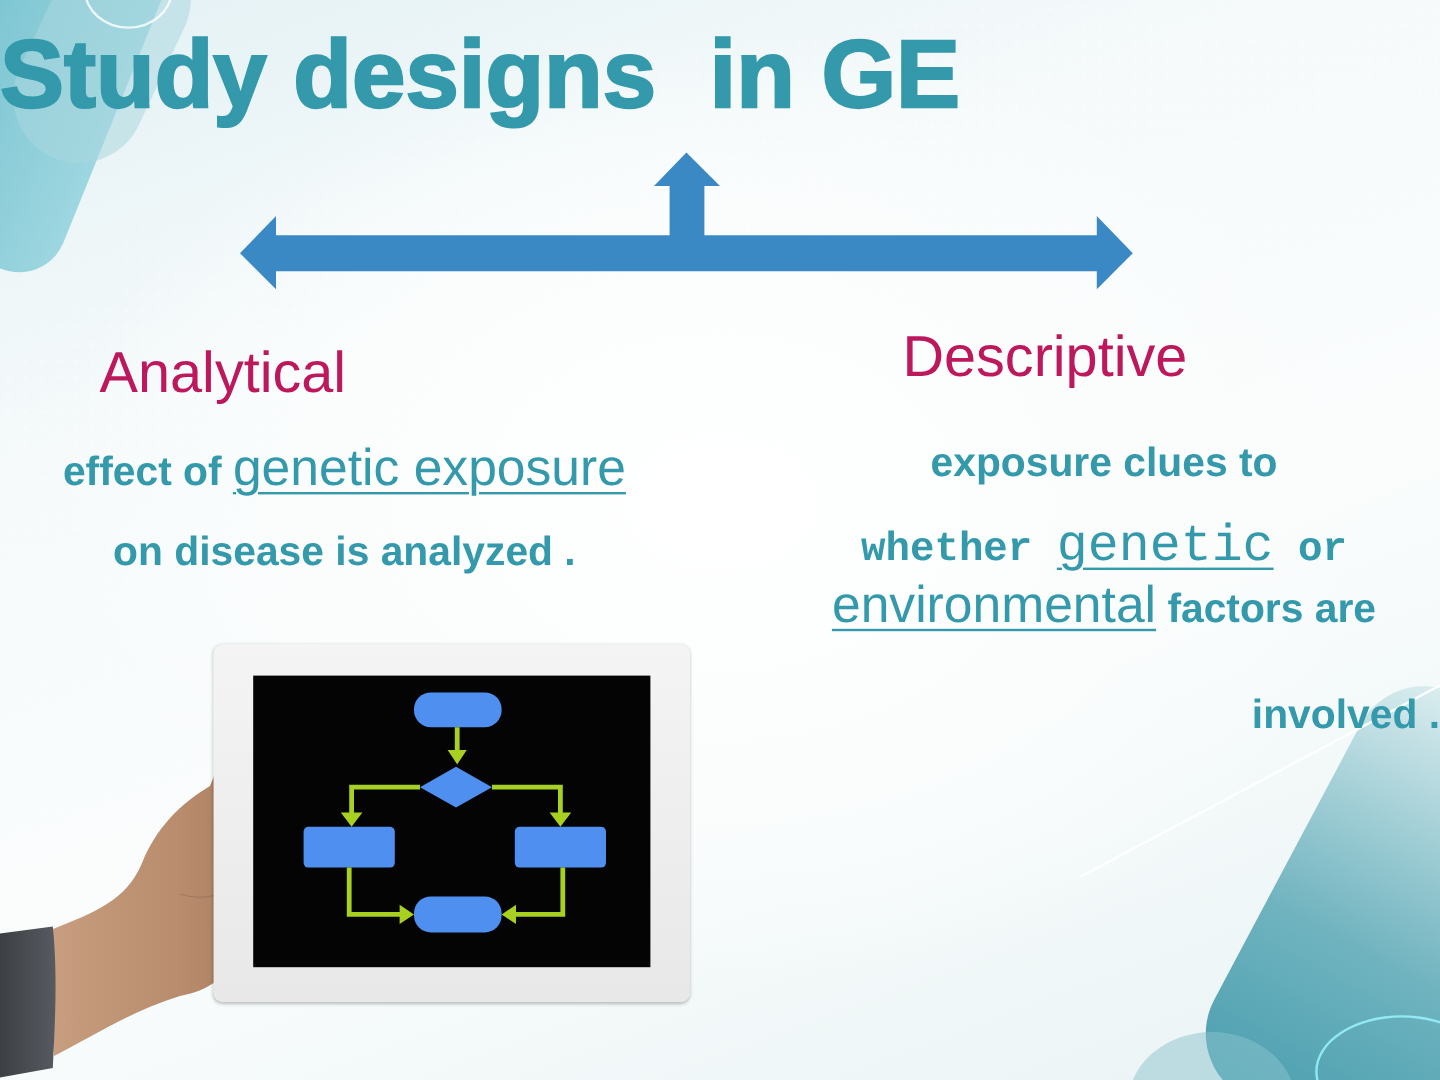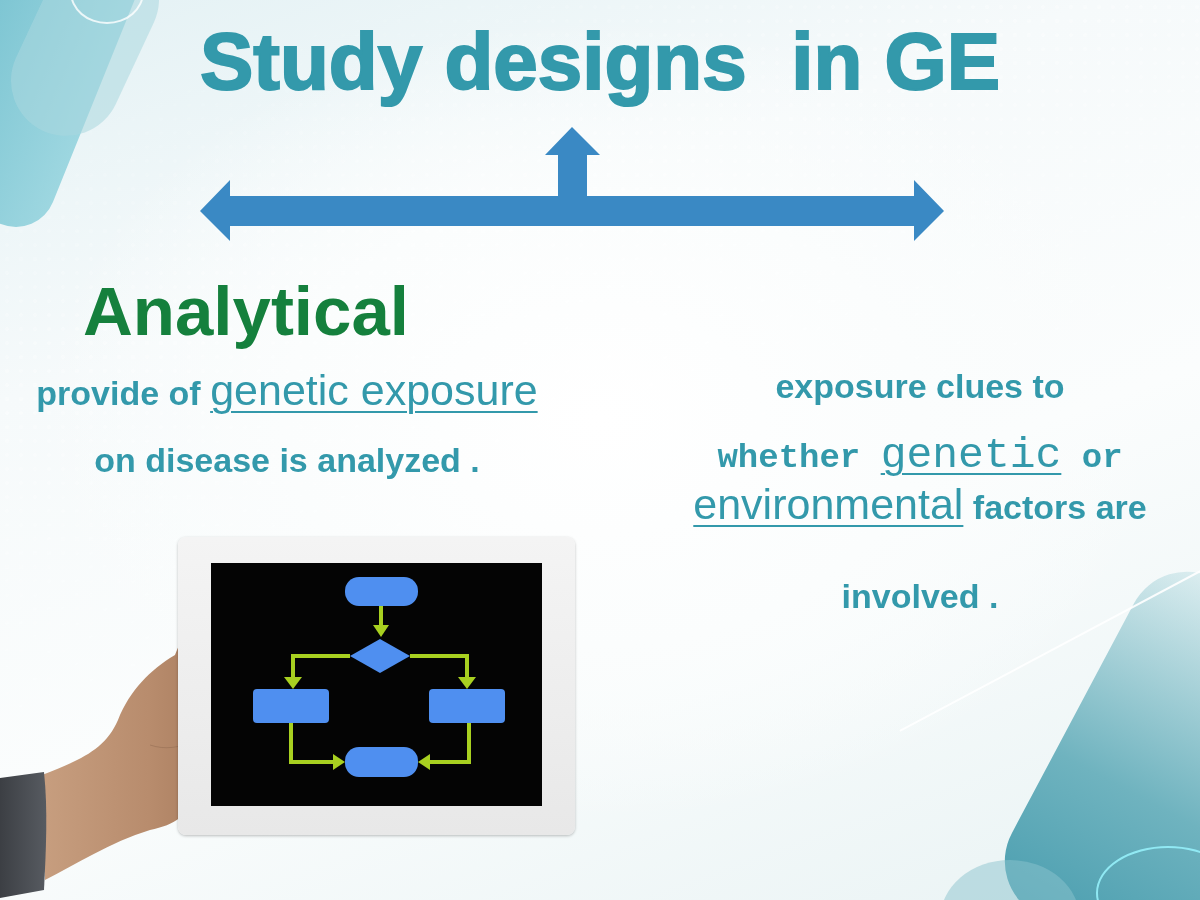--- a/index.html
+++ b/index.html
@@ -41,7 +41,7 @@
   .content { position: absolute; inset: 0; z-index: 1; }
 
   .title {
-    position: absolute; left: 0; top: 14px; width: 1200px; text-align: center;
+    position: absolute; left: 0; top: 14px; width: 1200px; text-align: left;
     font-weight: 900; font-size: 80px; color: #3399ab; letter-spacing: 0px;
     white-space: pre; line-height: 96px;
     -webkit-text-stroke: 2px #3399ab;

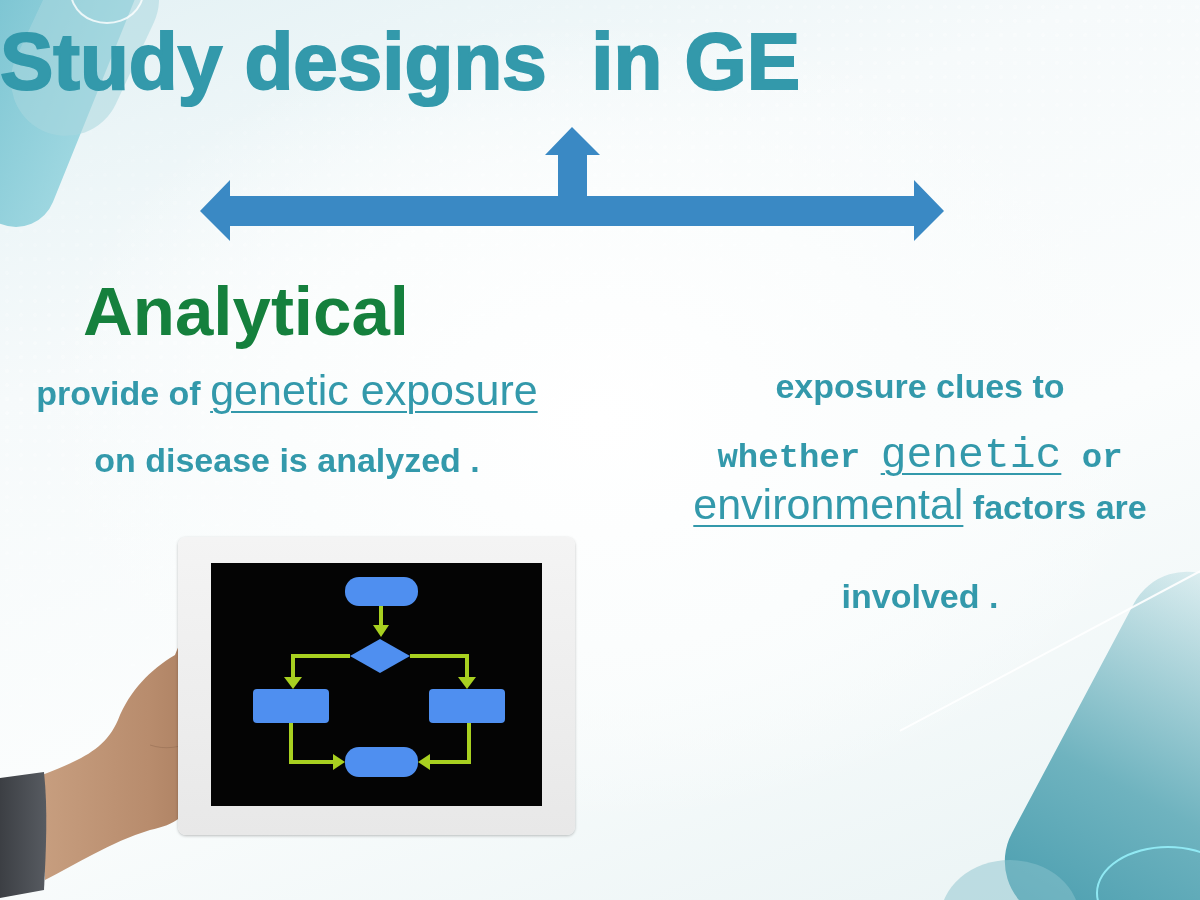--- a/index.html
+++ b/index.html
@@ -50,7 +50,7 @@
   .arrows { position: absolute; left: 0; top: 0; }
 
   .heading {
-    position: absolute; color: #15803d; font-weight: 700; font-size: 69px; line-height: 60px; white-space: nowrap;
+    position: absolute; color: #be185d; font-weight: 400; font-size: 48px; line-height: 60px; white-space: nowrap;
   }
   .heading.left { left: 83px; top: 282px; }
   .heading.right { left: 752px; top: 268px; }

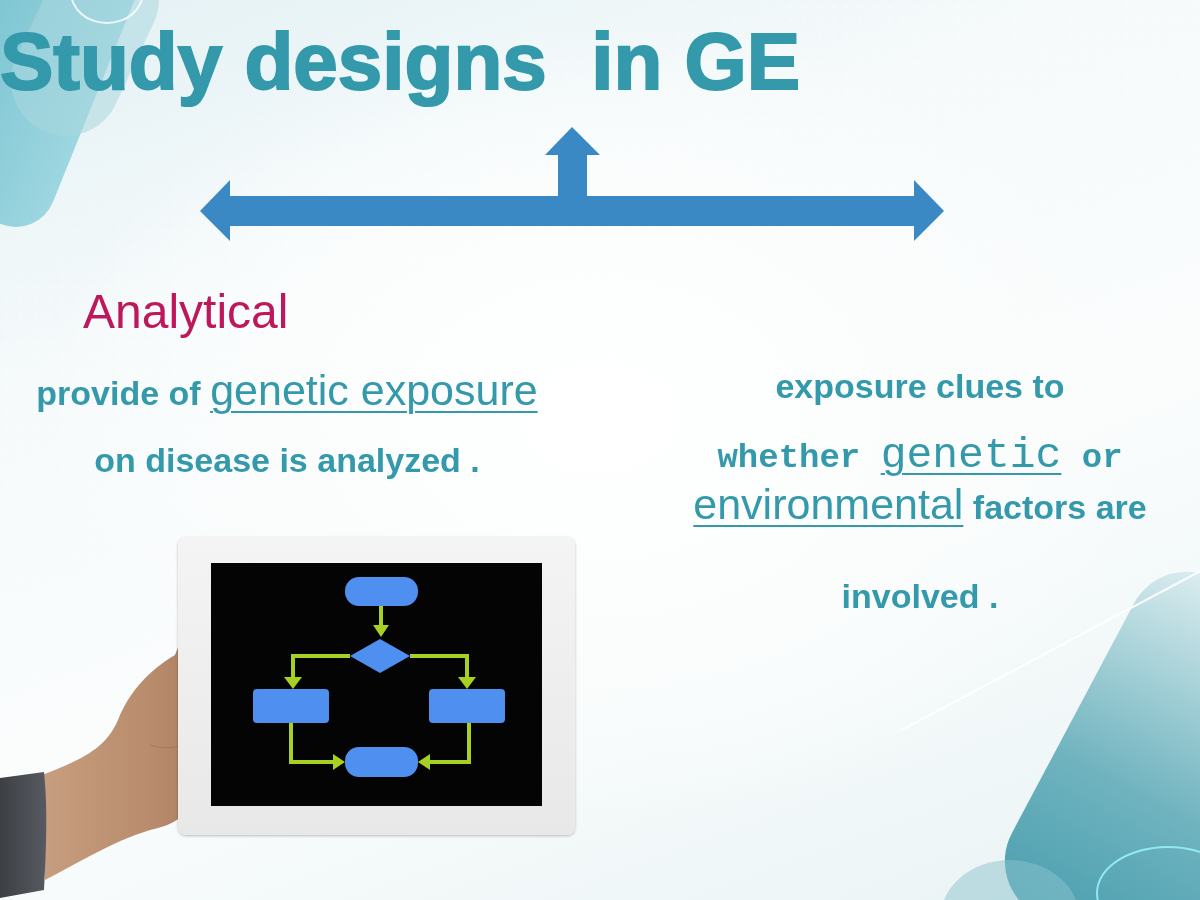--- a/index.html
+++ b/index.html
@@ -110,6 +110,7 @@
   <div class="line l1"><span>provide of </span><span class="emph">genetic exposure</span><span></span></div>
   <div class="line l2">on disease is analyzed .</div>
 
+  <div class="heading right">Descriptive</div>
   <div class="line r1">exposure clues to</div>
   <div class="line r2"><span>whether </span><span class="emph">genetic</span><span> or</span></div>
   <div class="line r3"><span></span><span class="emph">environmental</span><span> factors are</span></div>

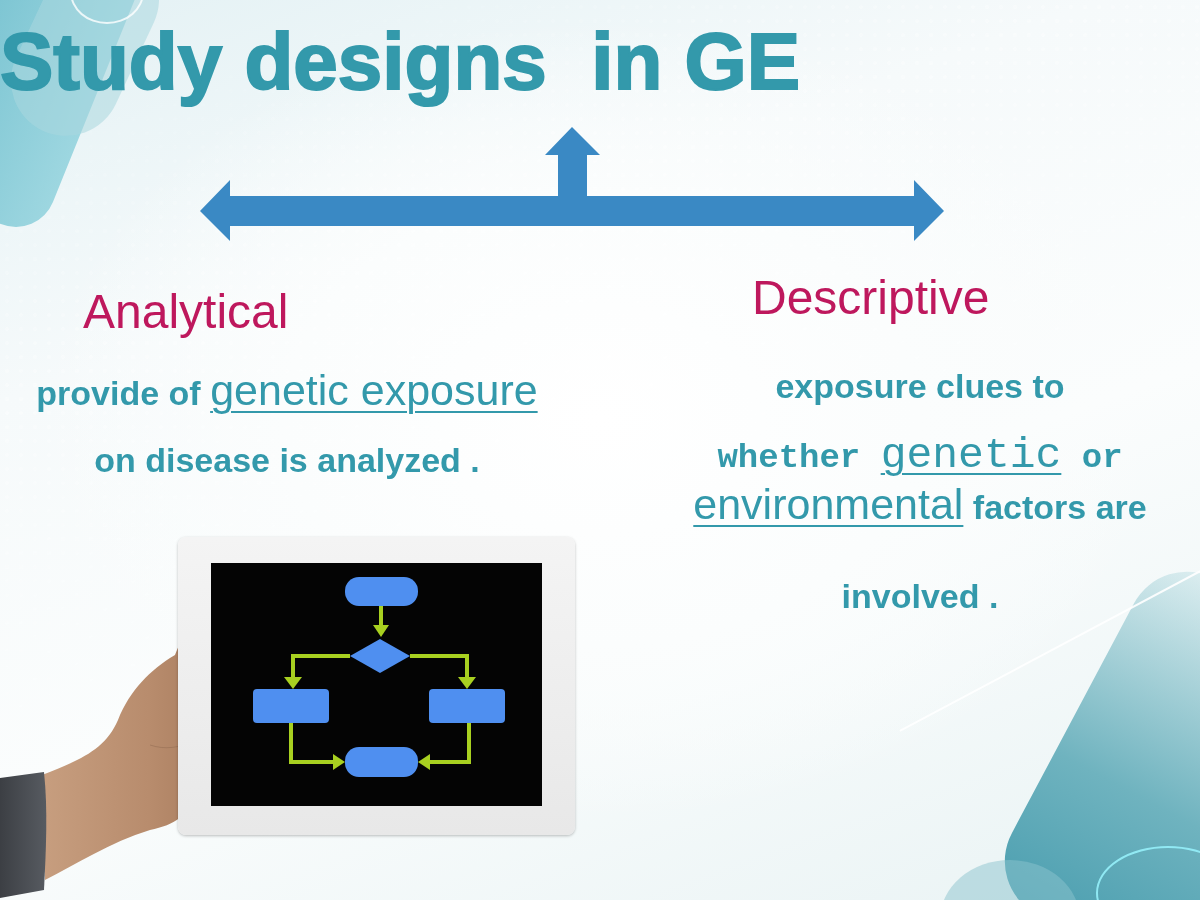--- a/index.html
+++ b/index.html
@@ -107,7 +107,7 @@
   </svg>
 
   <div class="heading left">Analytical</div>
-  <div class="line l1"><span>provide of </span><span class="emph">genetic exposure</span><span></span></div>
+  <div class="line l1"><span>effect of </span><span class="emph">genetic exposure</span><span></span></div>
   <div class="line l2">on disease is analyzed .</div>
 
   <div class="heading right">Descriptive</div>

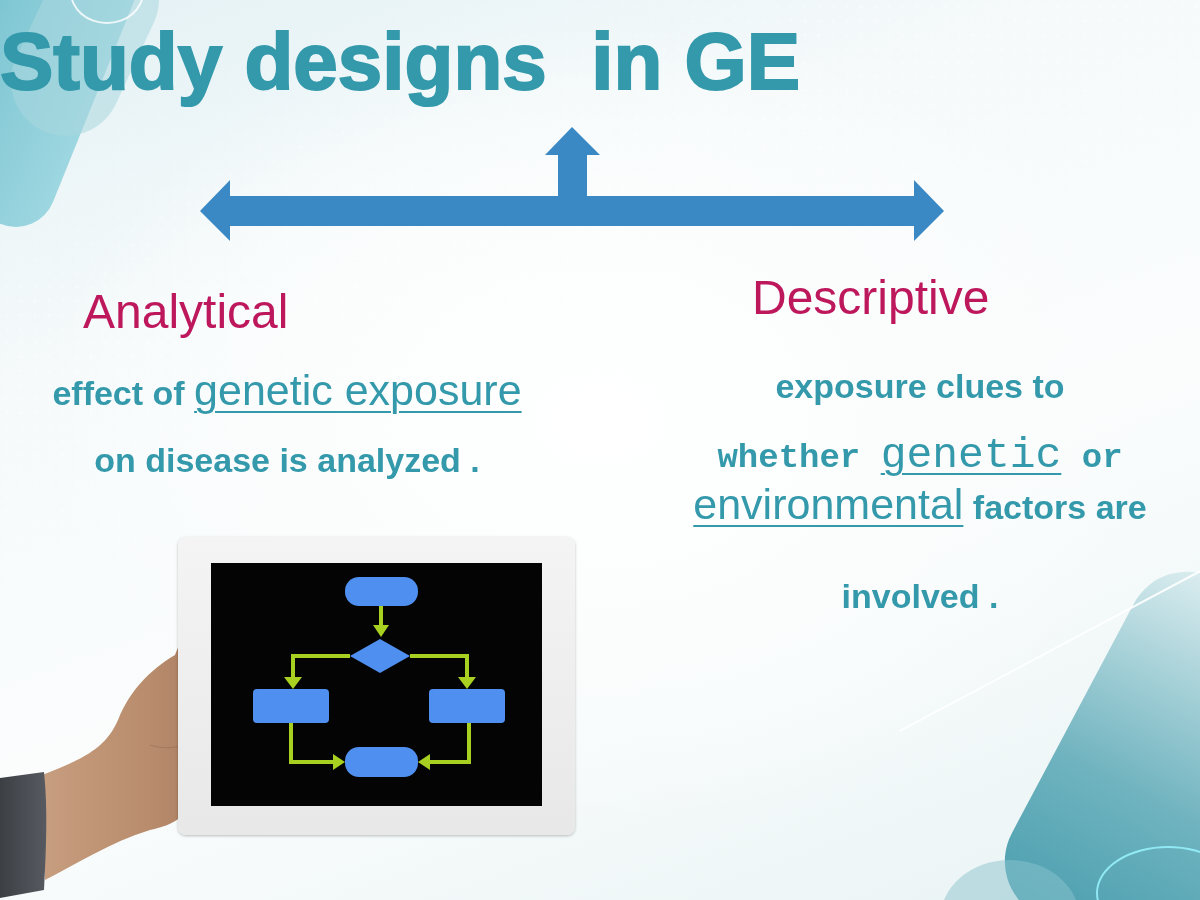--- a/index.html
+++ b/index.html
@@ -68,7 +68,7 @@
   .r1 { left: 640px; width: 560px; top: 364px; }
   .r2 { left: 640px; width: 560px; top: 434px; font-family: Liberation Mono, monospace; }
   .r3 { left: 640px; width: 560px; top: 482px; }
-  .r4 { left: 640px; width: 560px; top: 574px; }
+  .r4 { left: 640px; width: 560px; top: 574px; text-align: right; }
 
   .hand { position: absolute; left: 0; top: 580px; }
   .tablet {

